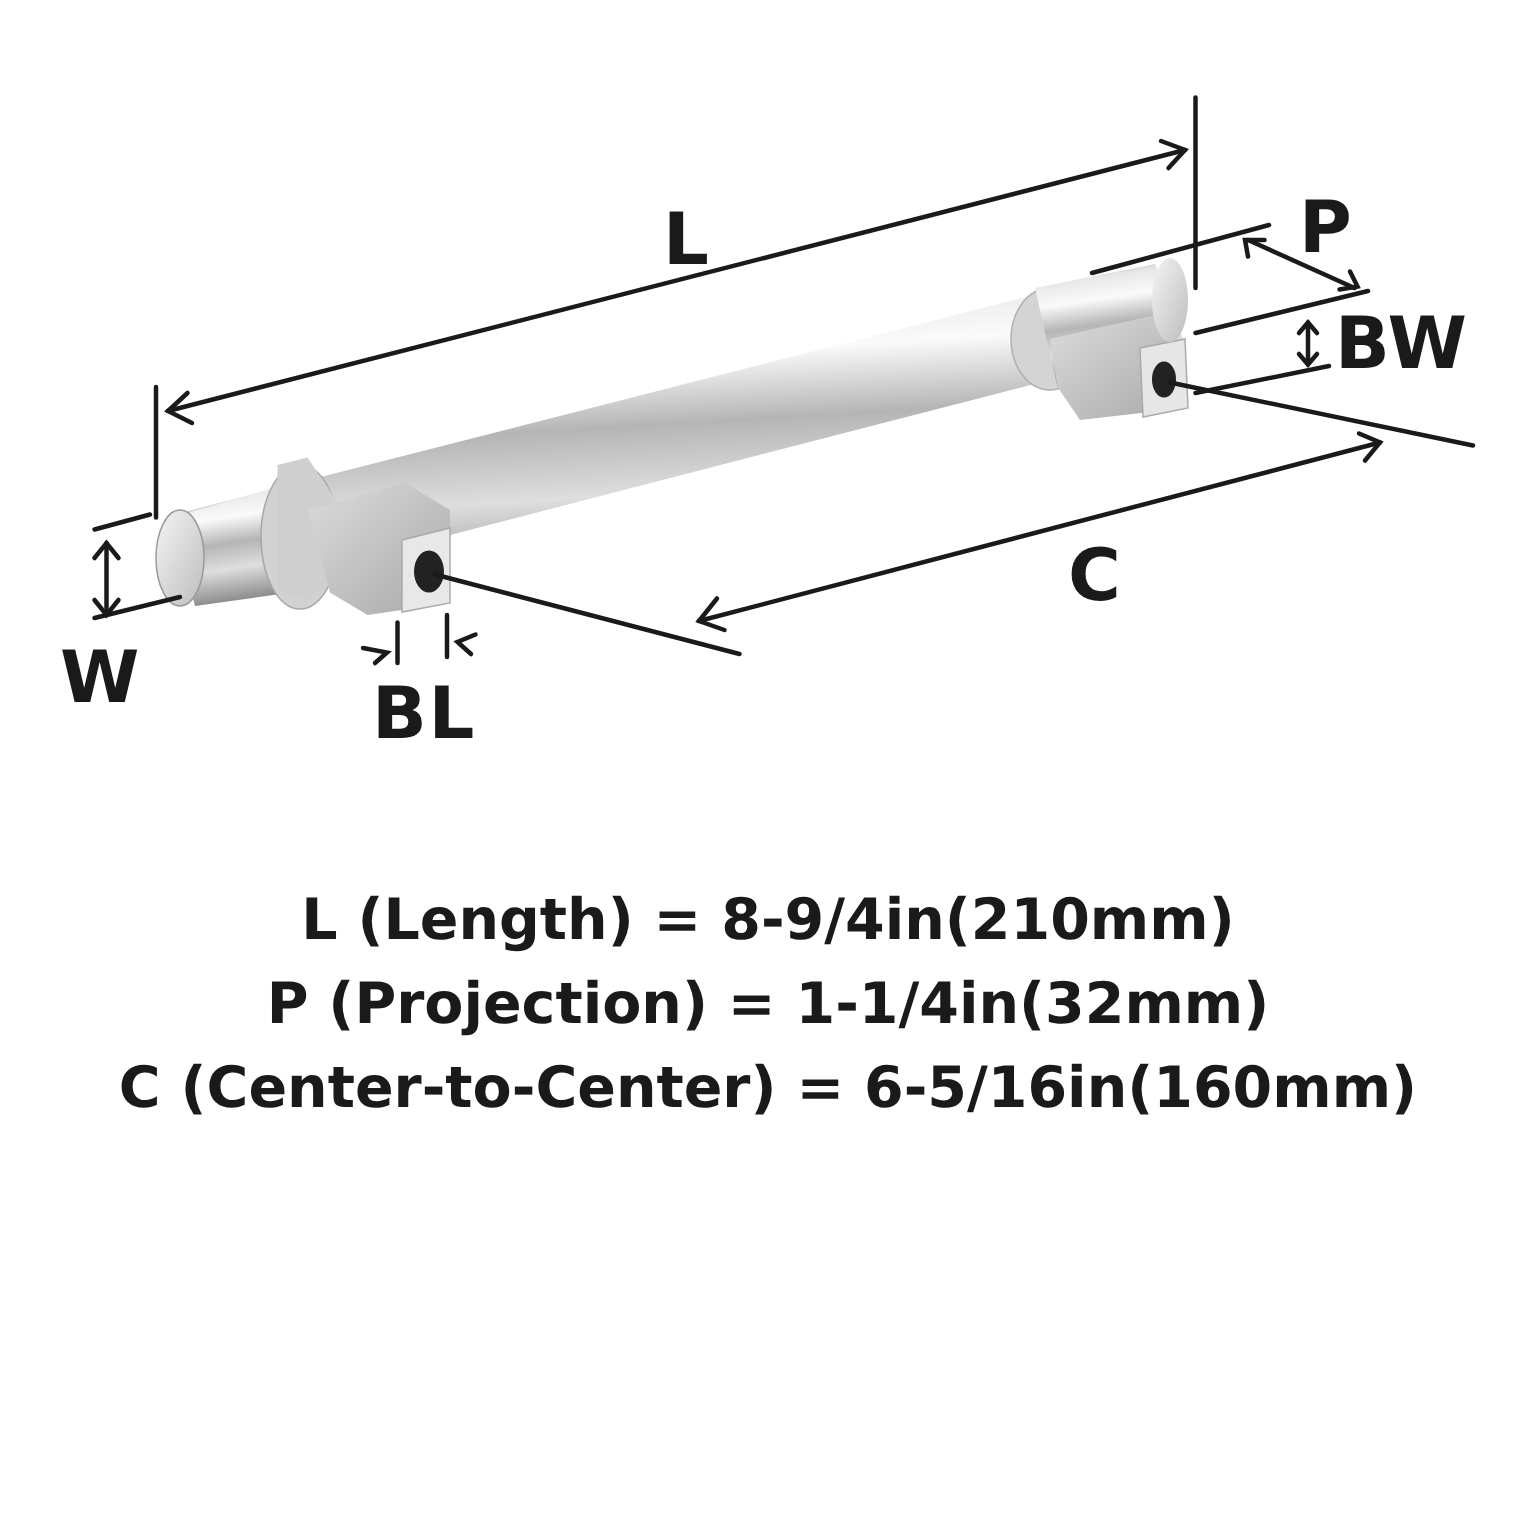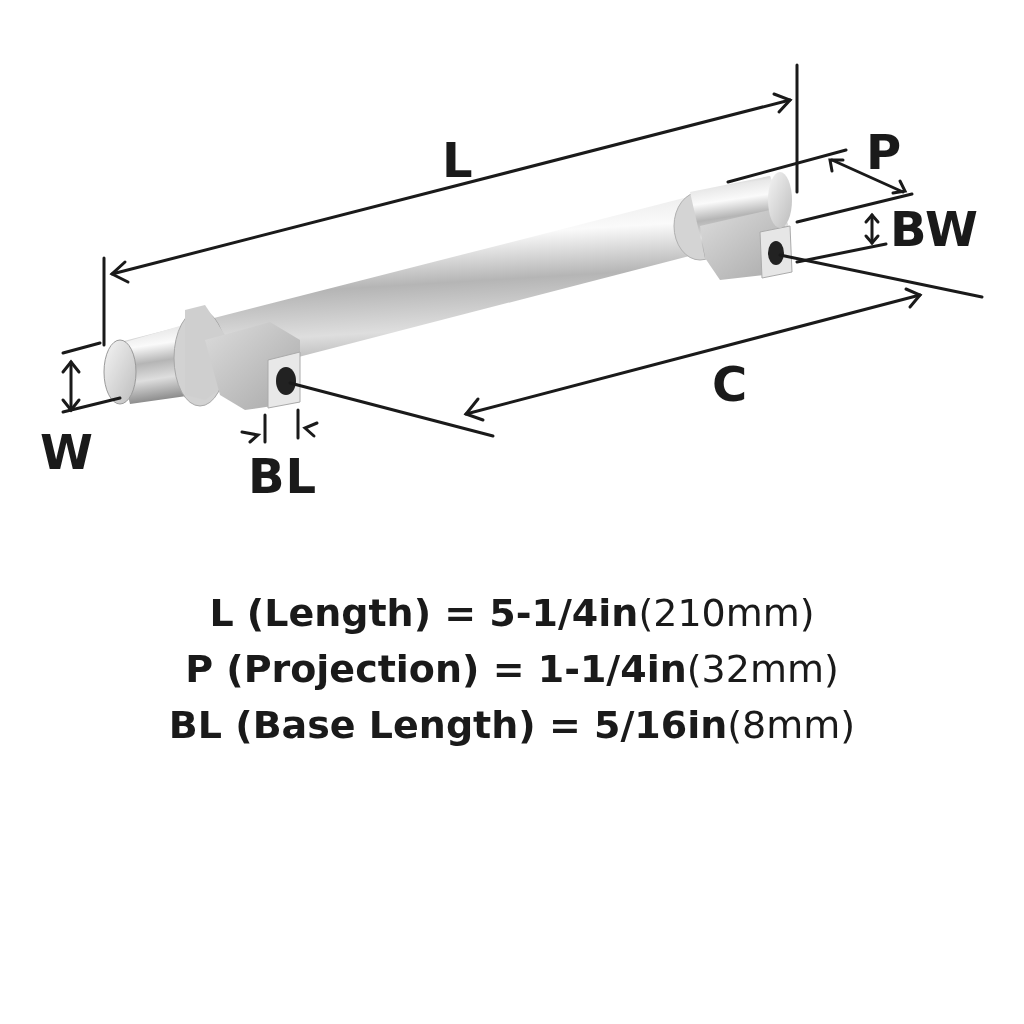--- a/index.html
+++ b/index.html
@@ -109,7 +109,7 @@
 
 <div class="specs">
   <div class="spec-row">
-    <span class="key">L</span><span class="desc"> (Length) </span><span class="eq">= </span><span class="imp">5-1/4in</span><span class="met">(210mm)</span>
+    <span class="key">L</span><span class="desc"> (Length) </span><span class="eq">= </span><span class="imp">8-9/4in</span><span class="met">(210mm)</span>
   </div>
   <div class="spec-row">
     <span class="key">P</span><span class="desc"> (Projection) </span><span class="eq">= </span><span class="imp">1-1/4in</span><span class="met">(32mm)</span>

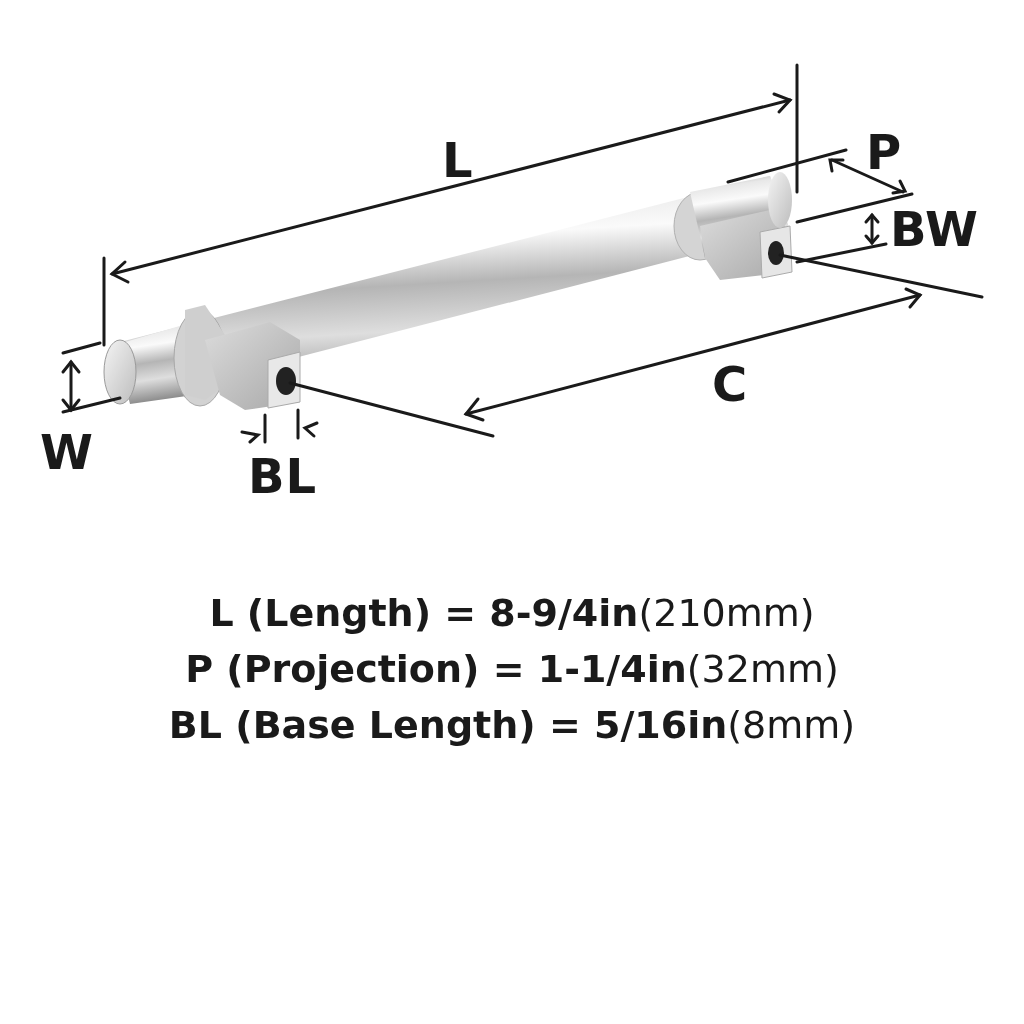--- a/index.html
+++ b/index.html
@@ -12,7 +12,7 @@
   .spec-row .desc { font-weight: bold; }
   .spec-row .eq { font-weight: bold; }
   .spec-row .imp { font-weight: bold; }
-  .spec-row .met { font-weight: normal; }
+  .spec-row .met { font-weight: bold; }
 </style>
 </head>
 <body>

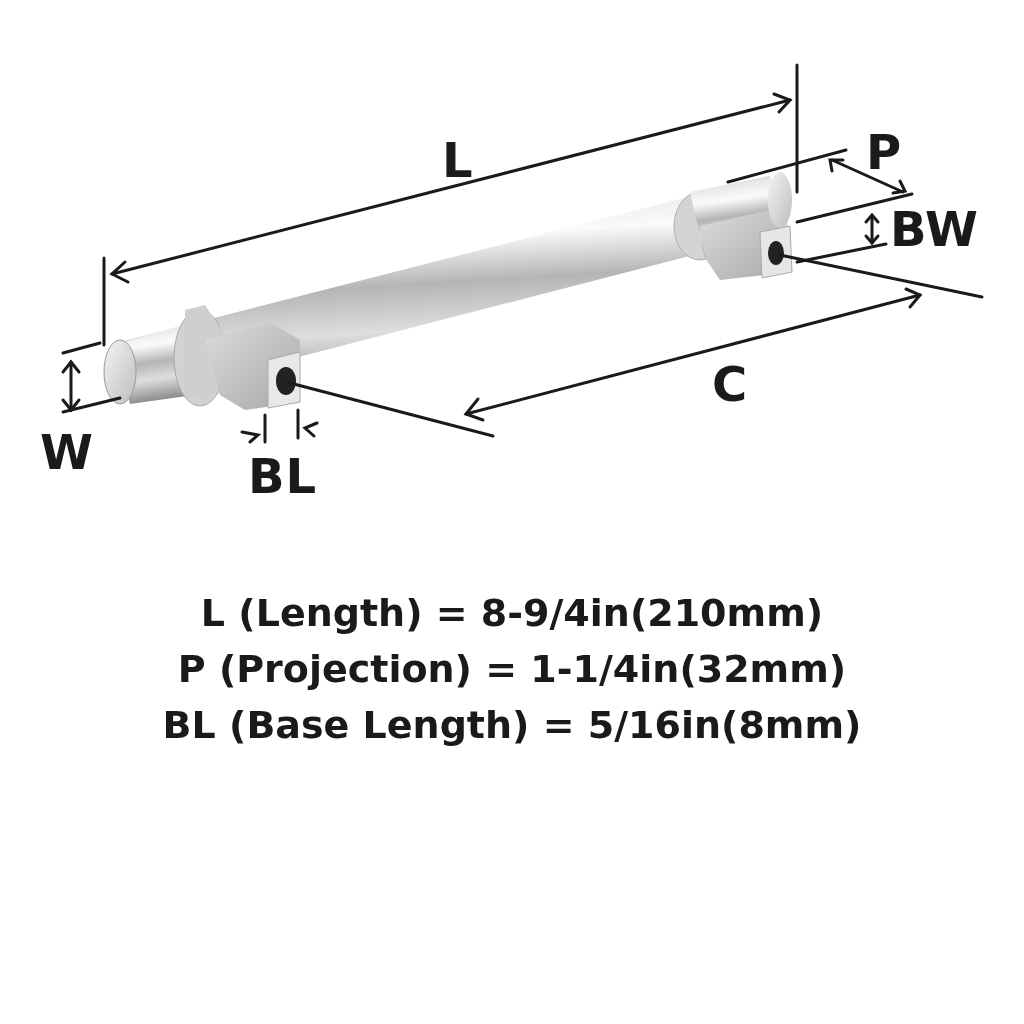--- a/index.html
+++ b/index.html
@@ -115,6 +115,9 @@
     <span class="key">P</span><span class="desc"> (Projection) </span><span class="eq">= </span><span class="imp">1-1/4in</span><span class="met">(32mm)</span>
   </div>
   <div class="spec-row">
+    <span class="key">C</span><span class="desc"> (Center-to-Center) </span><span class="eq">= </span><span class="imp">6-5/16in</span><span class="met">(160mm)</span>
+  </div>
+  <div class="spec-row">
     <span class="key">BL</span><span class="desc"> (Base Length) </span><span class="eq">= </span><span class="imp">5/16in</span><span class="met">(8mm)</span>
   </div>
 </div>

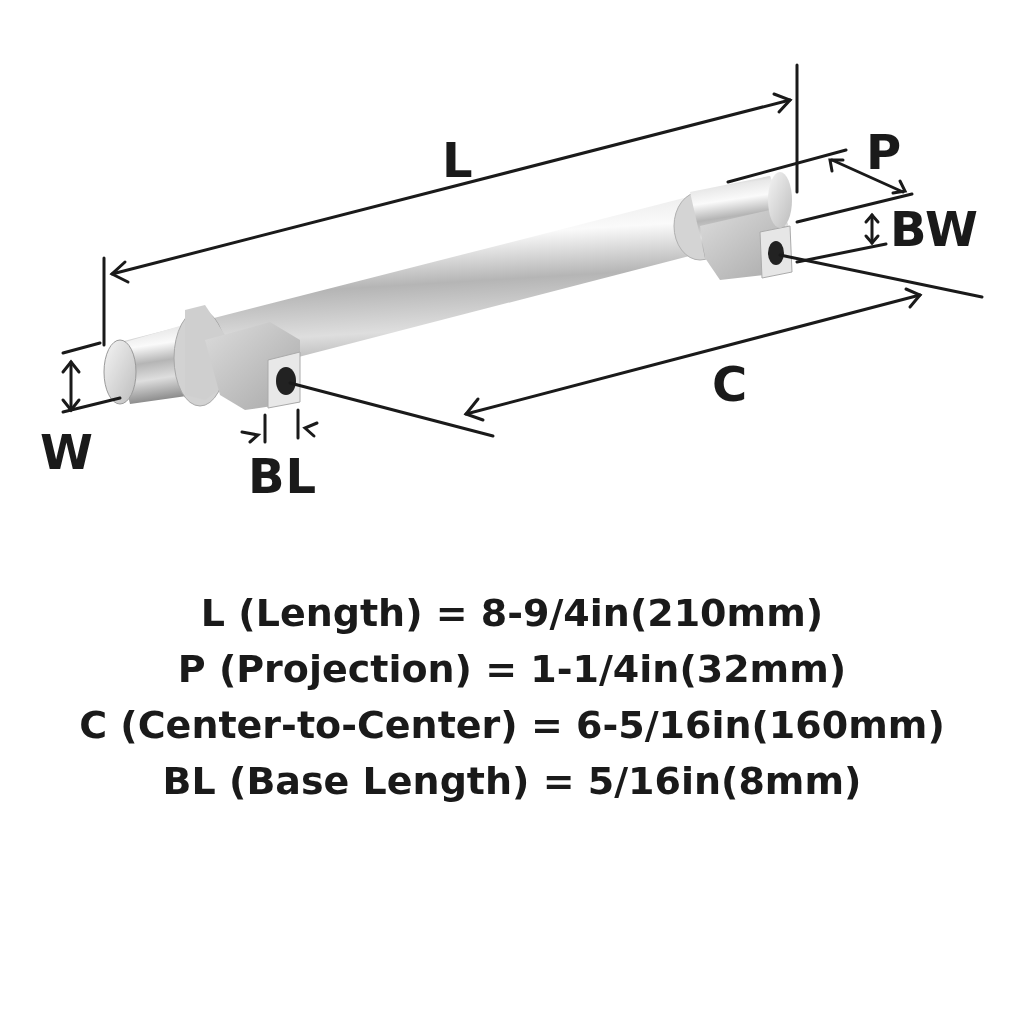--- a/index.html
+++ b/index.html
@@ -117,9 +117,6 @@
   <div class="spec-row">
     <span class="key">C</span><span class="desc"> (Center-to-Center) </span><span class="eq">= </span><span class="imp">6-5/16in</span><span class="met">(160mm)</span>
   </div>
-  <div class="spec-row">
-    <span class="key">BL</span><span class="desc"> (Base Length) </span><span class="eq">= </span><span class="imp">5/16in</span><span class="met">(8mm)</span>
-  </div>
 </div>
 
 </body></html>

